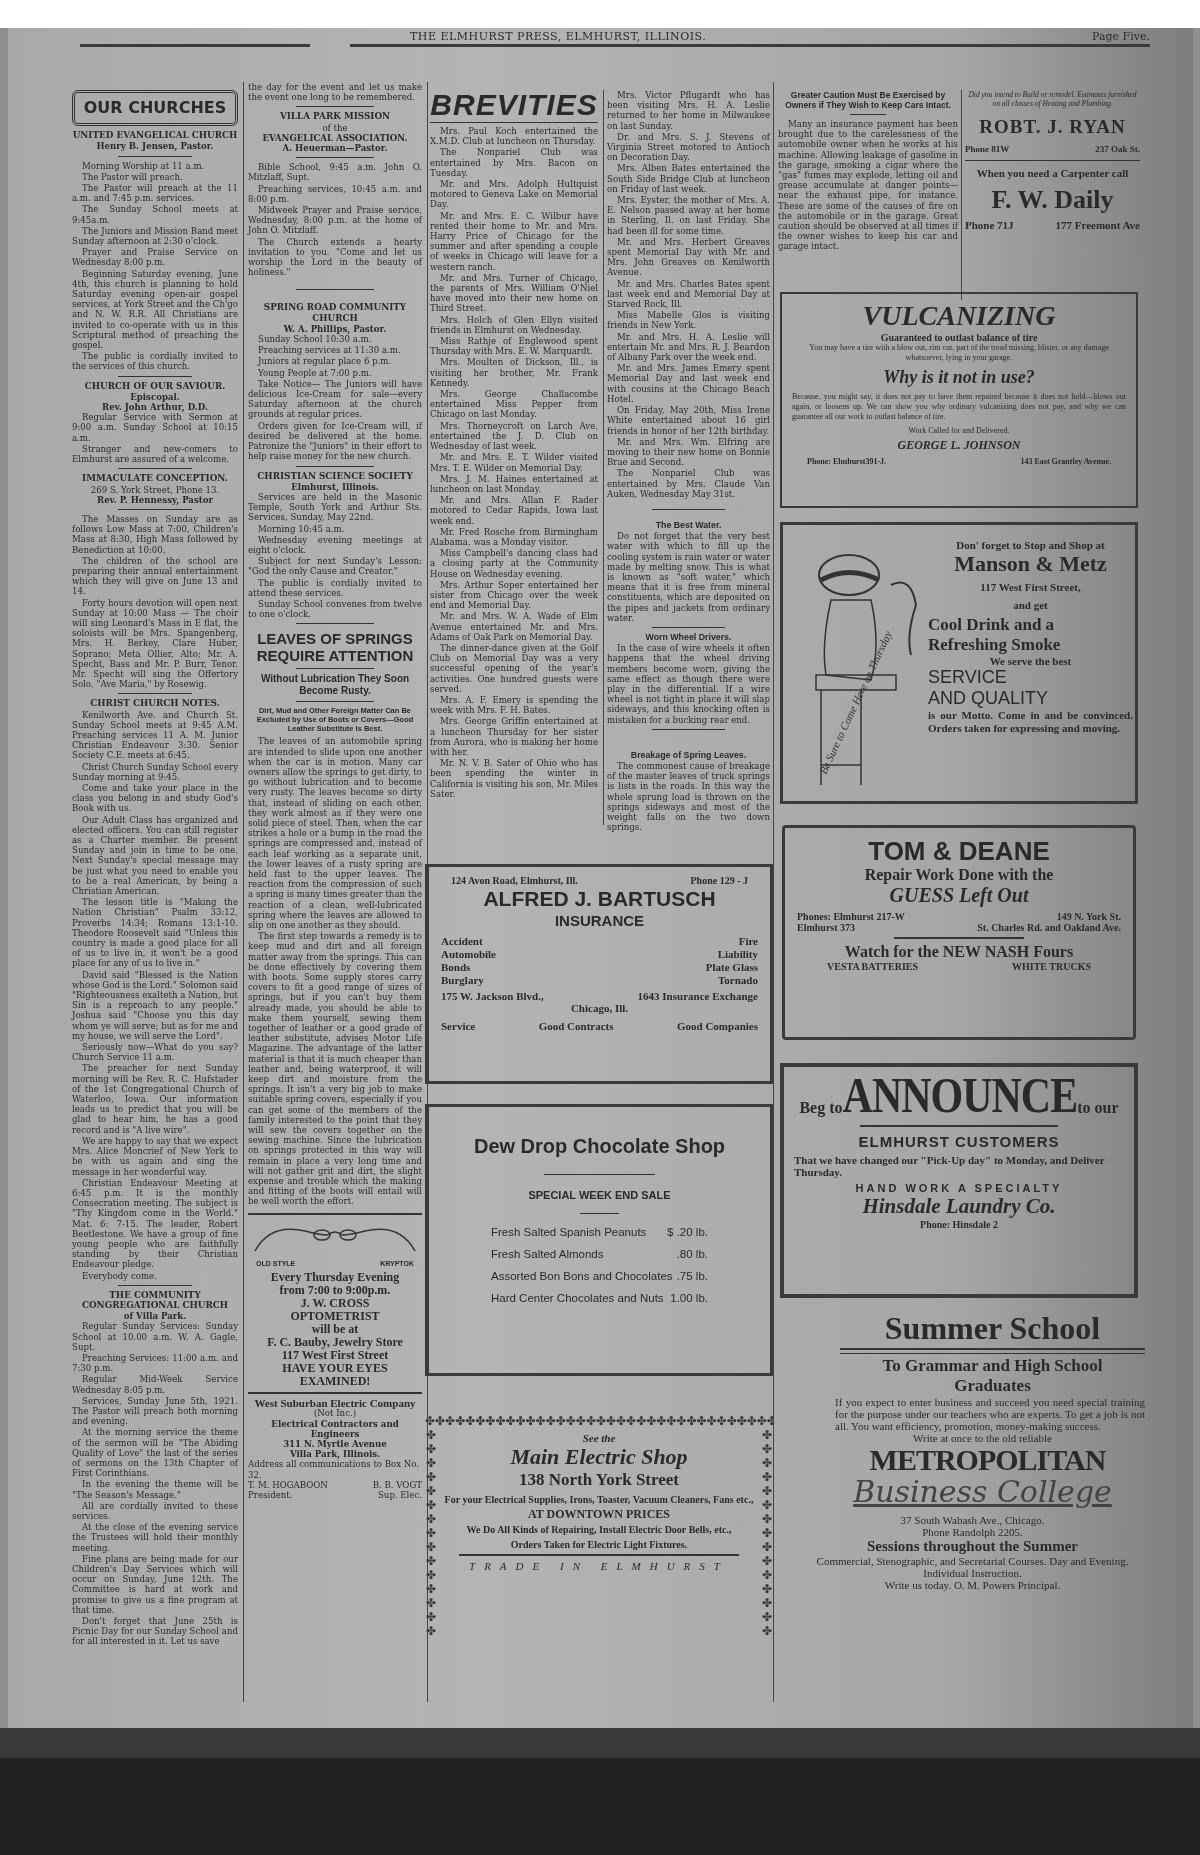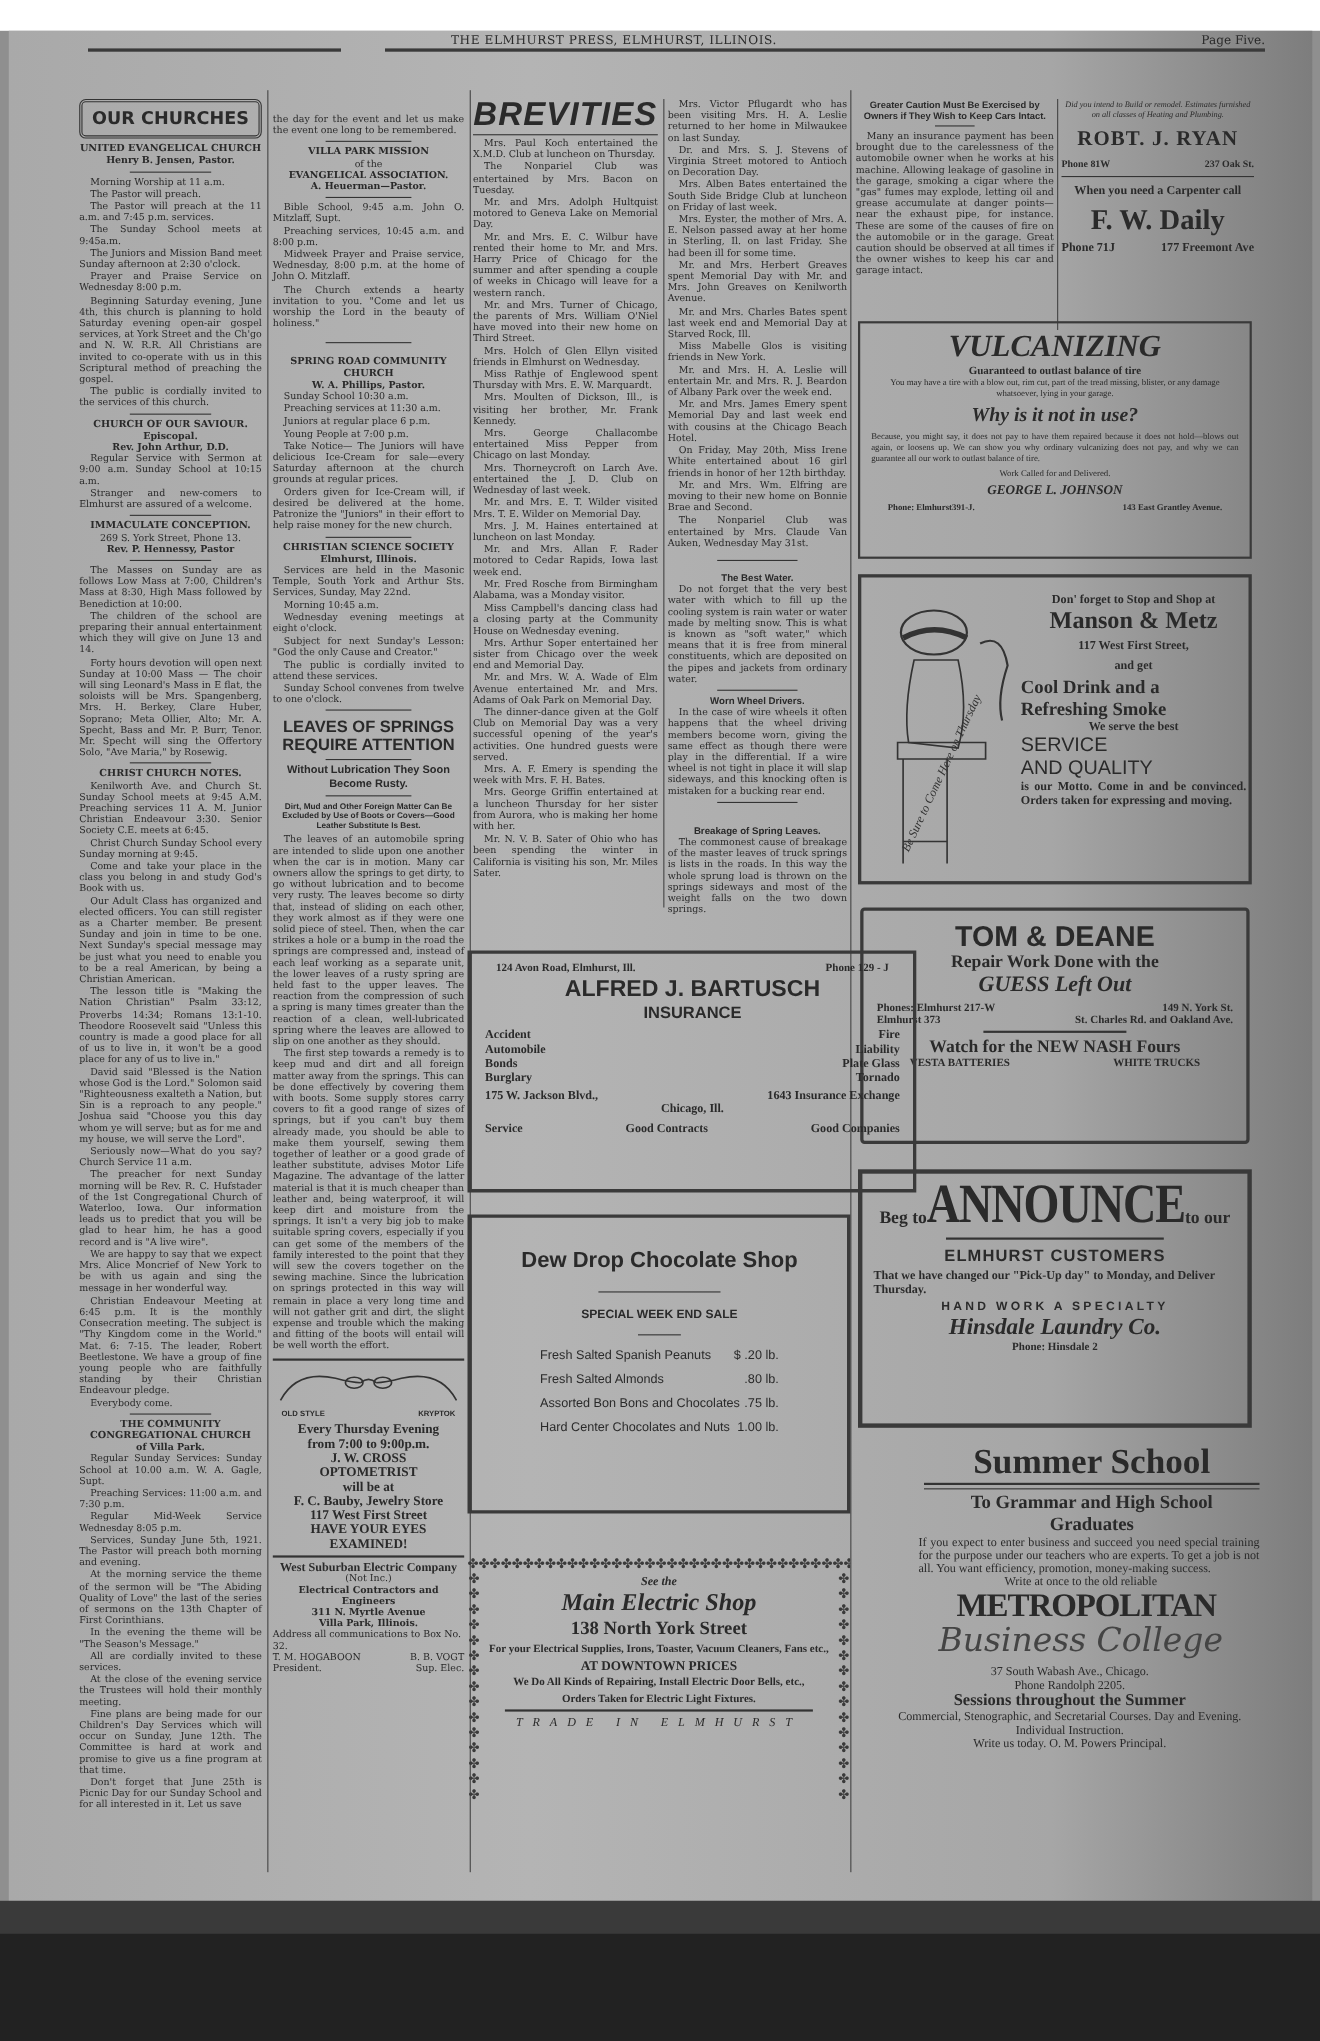--- a/index.html
+++ b/index.html
@@ -104,7 +104,7 @@
   <p>Don't forget that June 25th is Picnic Day for our Sunday School and for all interested in it. Let us save</p>
 </div>
 
-<div class="col" style="left:248px;top:104px;width:174px;">
+<div class="col" style="left:248px;top:82px;width:174px;">
   <p style="text-indent:0">the day for the event and let us make the event one long to be remembered.</p>
   <div class="short-rule"></div>
   <h4>VILLA PARK MISSION</h4>

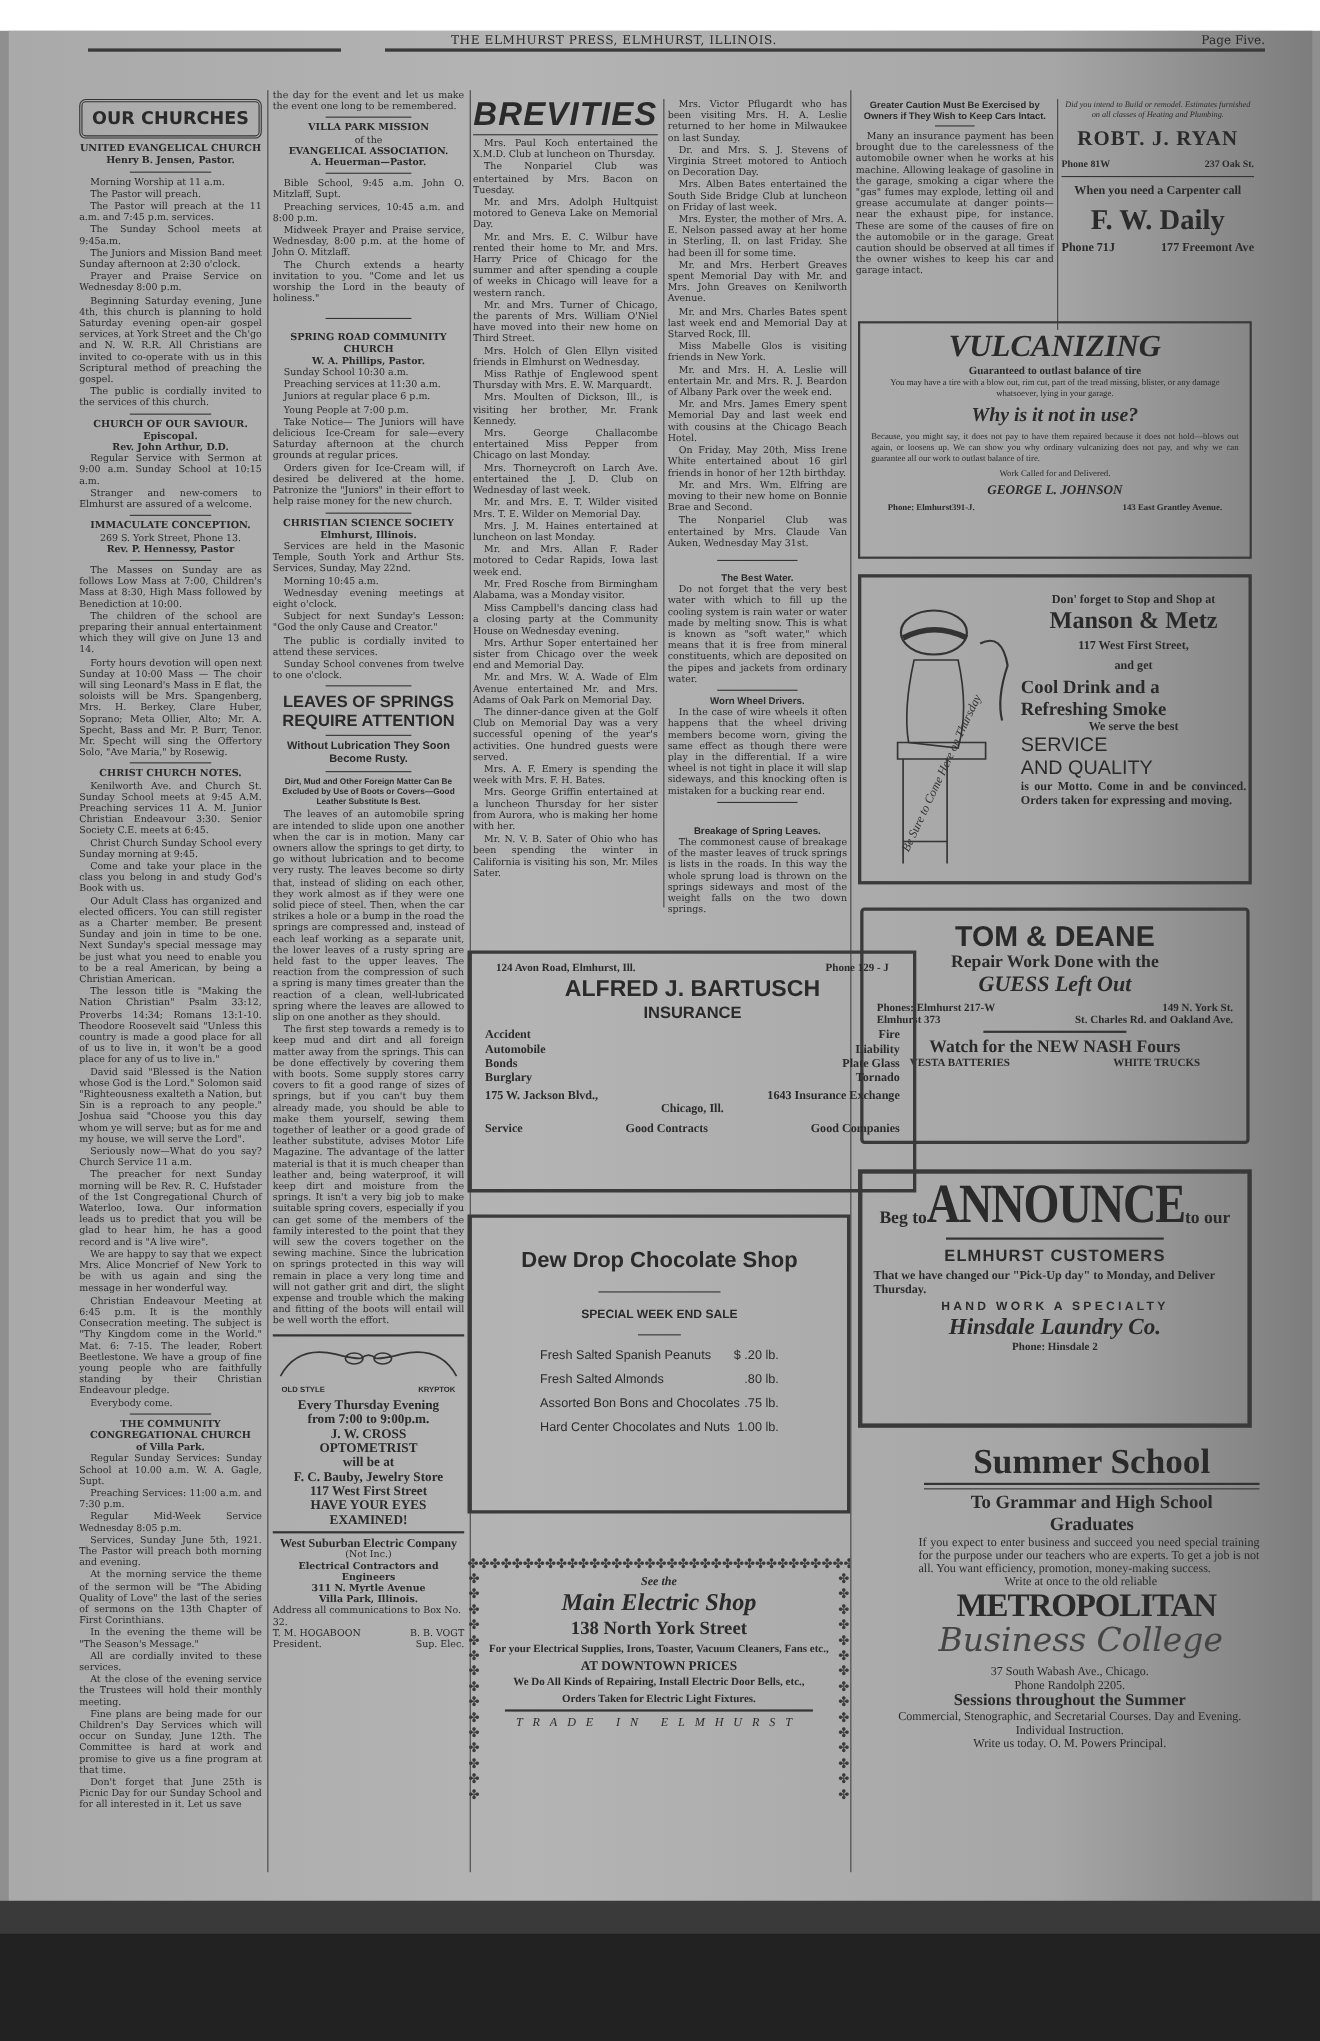--- a/index.html
+++ b/index.html
@@ -350,7 +350,7 @@
   <div style="font-size:11px;">Write us today. O. M. Powers Principal.</div>
 </div>
 
-<div class="ad" style="left:425px;top:864px;width:408px;height:220px;padding:8px 12px;border-left-width:4px;">
+<div class="ad" style="left:425px;top:864px;width:348px;height:220px;padding:8px 12px;border-left-width:4px;">
   <div class="row2" style="font-size:10px;font-weight:bold;padding:0 10px;">
       <span>124 Avon Road, Elmhurst, Ill.</span>
       <span>Phone 129 - J</span>

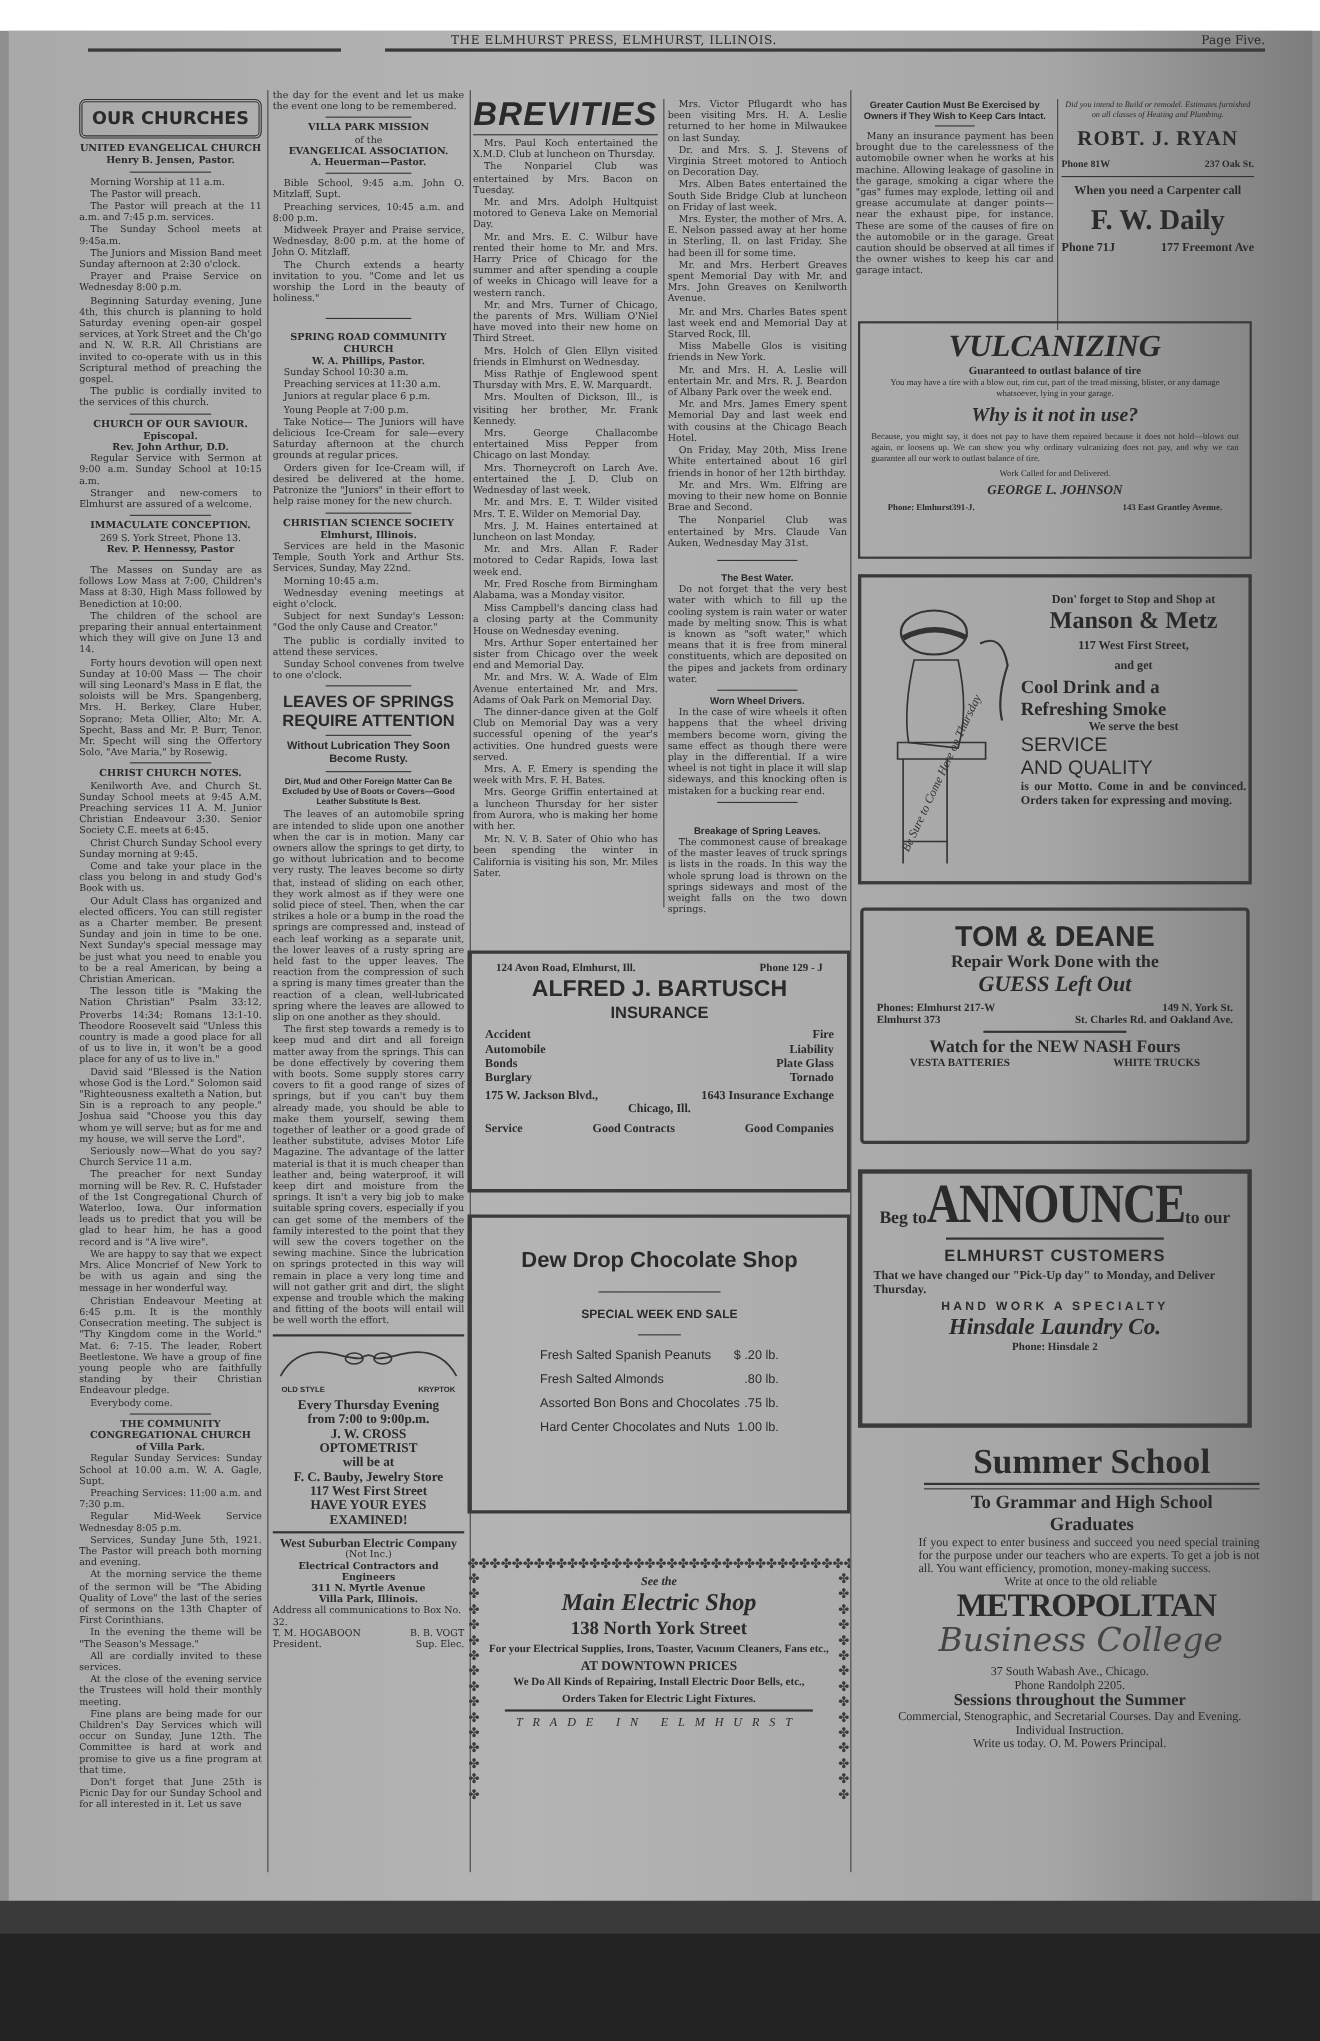--- a/index.html
+++ b/index.html
@@ -342,7 +342,7 @@
   <div style="font-size:11px;line-height:12px;text-align:justify;padding-left:35px;">If you expect to enter business and succeed you need special training for the purpose under our teachers who are experts. To get a job is not all. You want efficiency, promotion, money-making success.</div>
   <div style="font-size:11px;padding-left:20px;">Write at once to the old reliable</div>
   <div style="font-size:30px;font-weight:bold;line-height:32px;letter-spacing:-1px;padding-left:30px;">METROPOLITAN</div>
-  <div style="font-size:30px;font-style:italic;line-height:32px;font-family:'DejaVu Serif',serif;color:#444;padding-left:20px;">Business College</div>
+  <div style="font-size:30px;font-style:italic;line-height:32px;font-family:'DejaVu Serif',serif;color:#444;padding-left:20px;text-decoration:underline;">Business College</div>
   <div style="font-size:11px;margin-top:6px;">37 South Wabash Ave., Chicago.</div>
   <div style="font-size:11px;">Phone Randolph 2205.</div>
   <div style="font-size:15px;font-weight:bold;">Sessions throughout the Summer</div>

